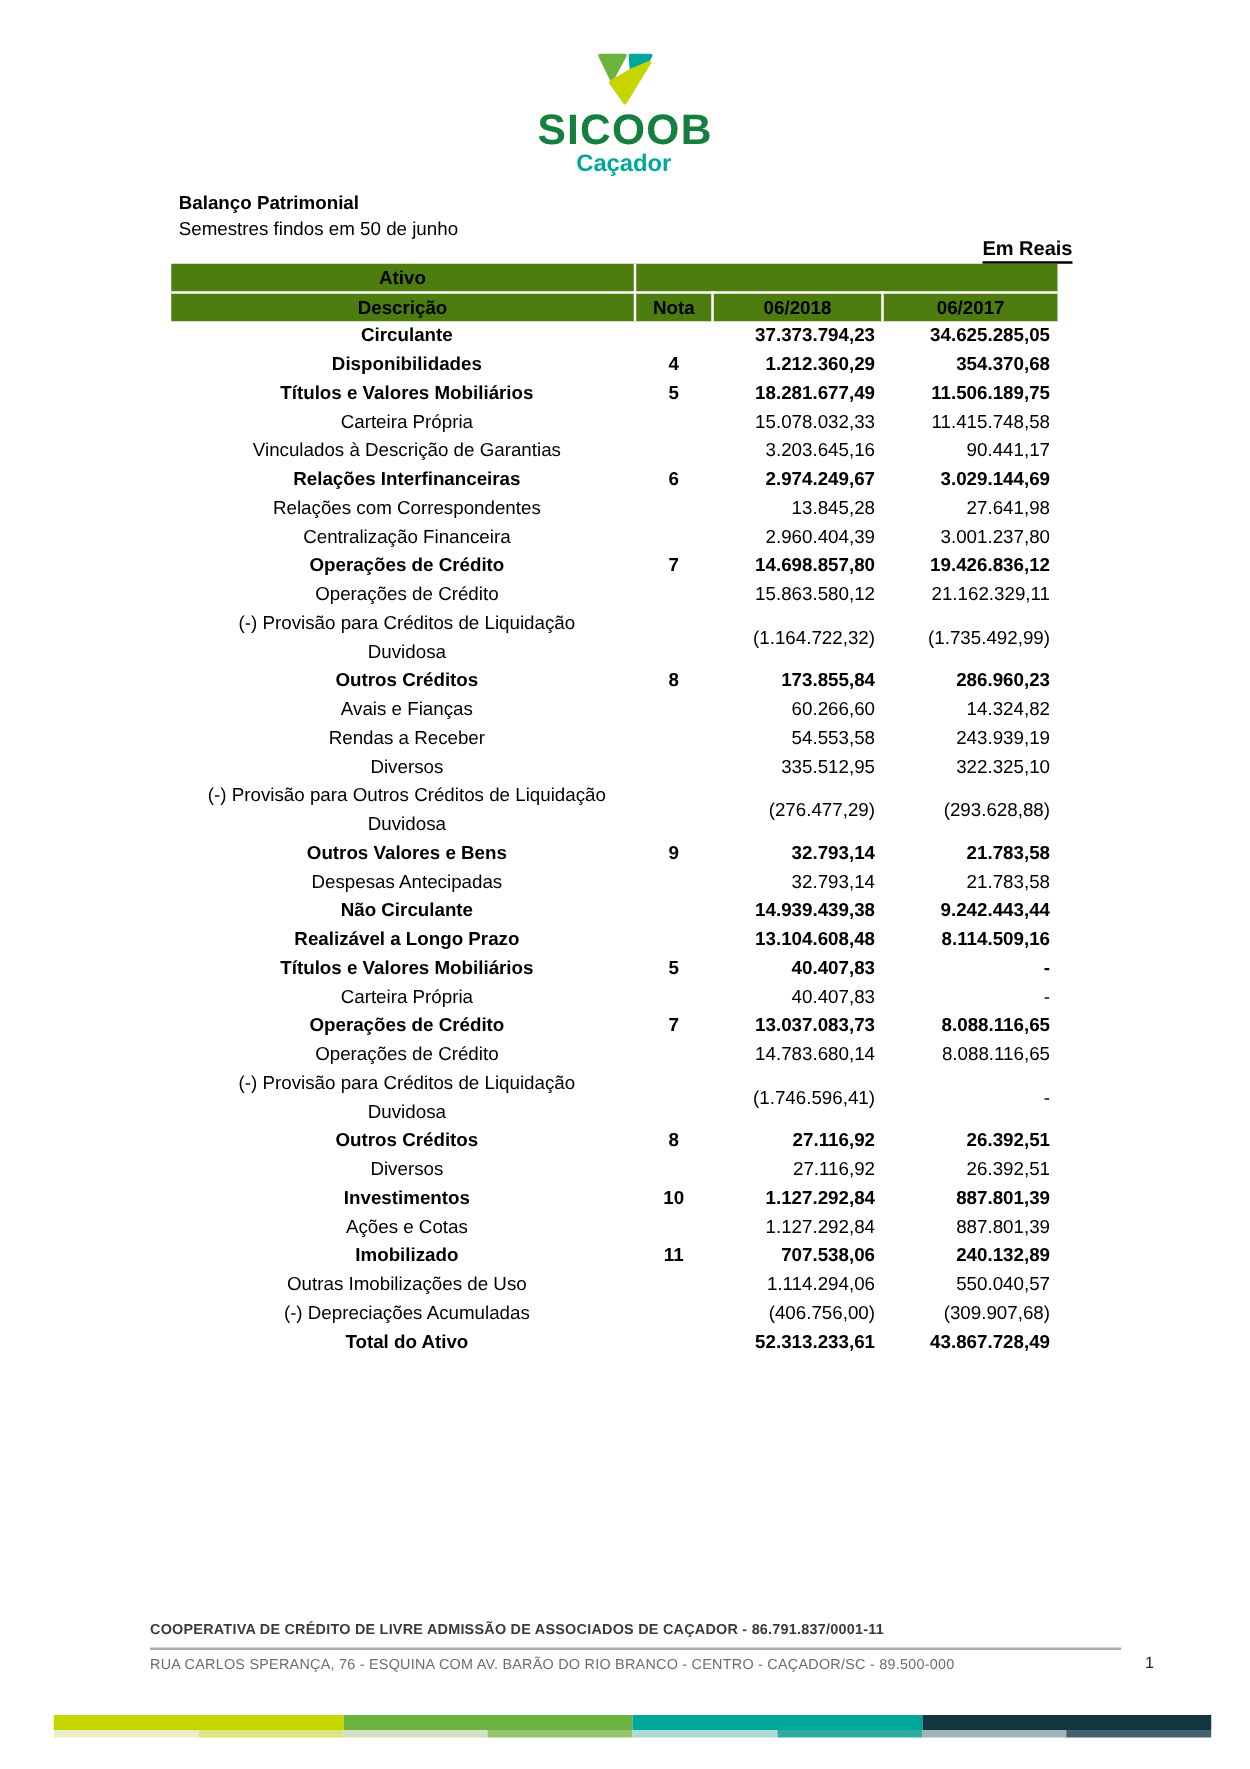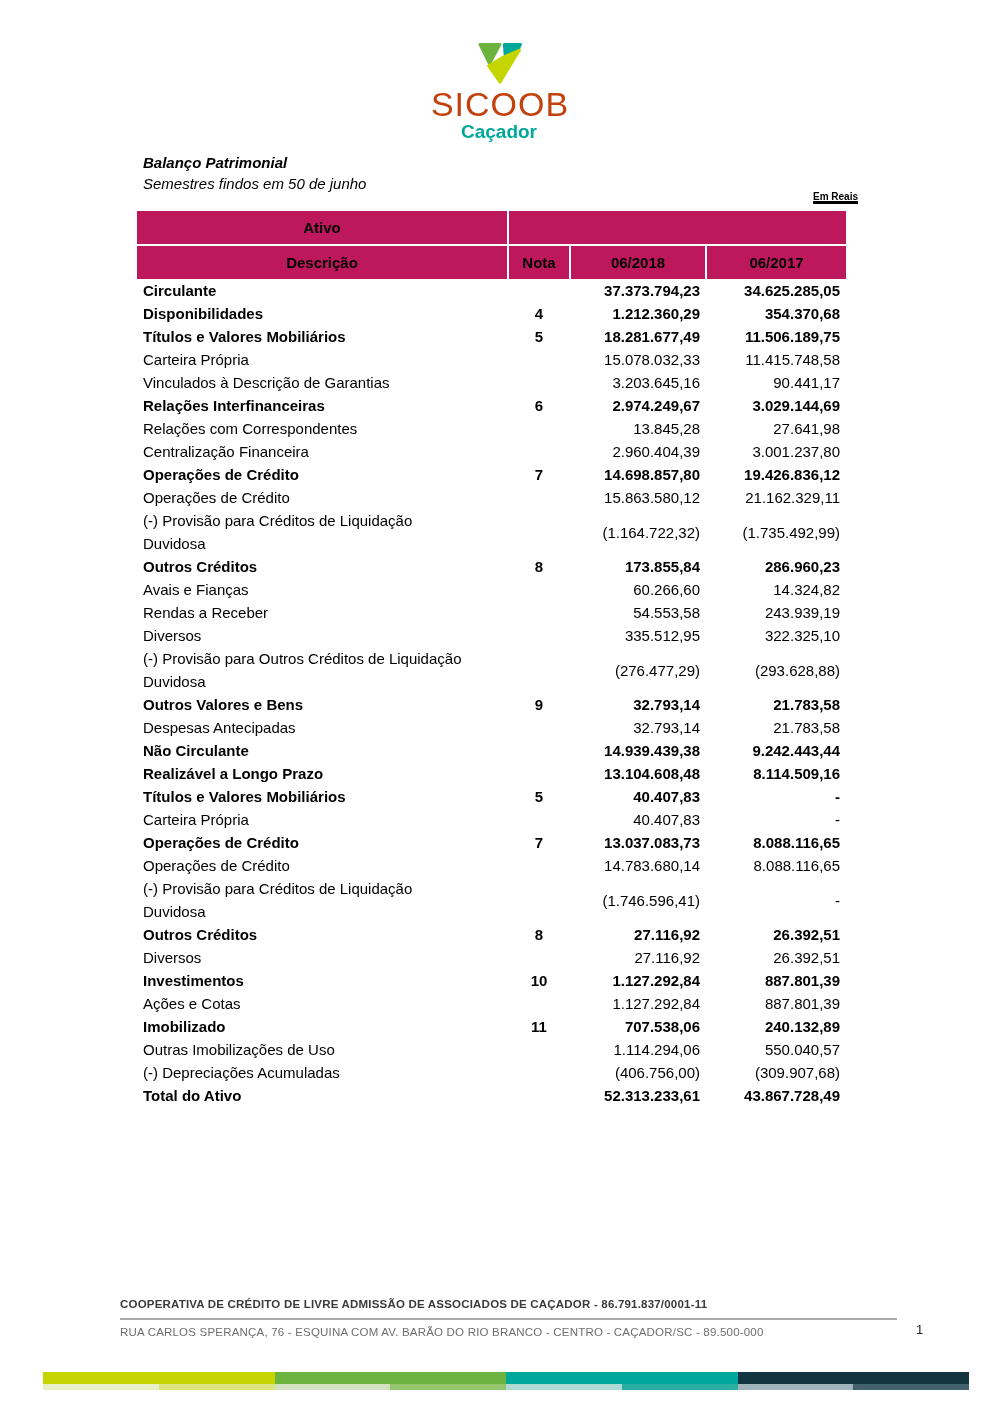--- a/index.html
+++ b/index.html
@@ -15,8 +15,8 @@
   .logo-inner { display:inline-block; }
   .logo-mark { display:block; margin:0 auto 2px auto; }
   .logo-brand {
-    display:block; font-size:34px; font-weight:normal; letter-spacing:1px;
-    color:#c2410c; line-height:34px;
+    display:block; font-size:34px; font-weight:bold; letter-spacing:1px;
+    color:#15803d; line-height:34px;
   }
   .logo-sub {
     display:block; text-align:center; padding-right:2px;

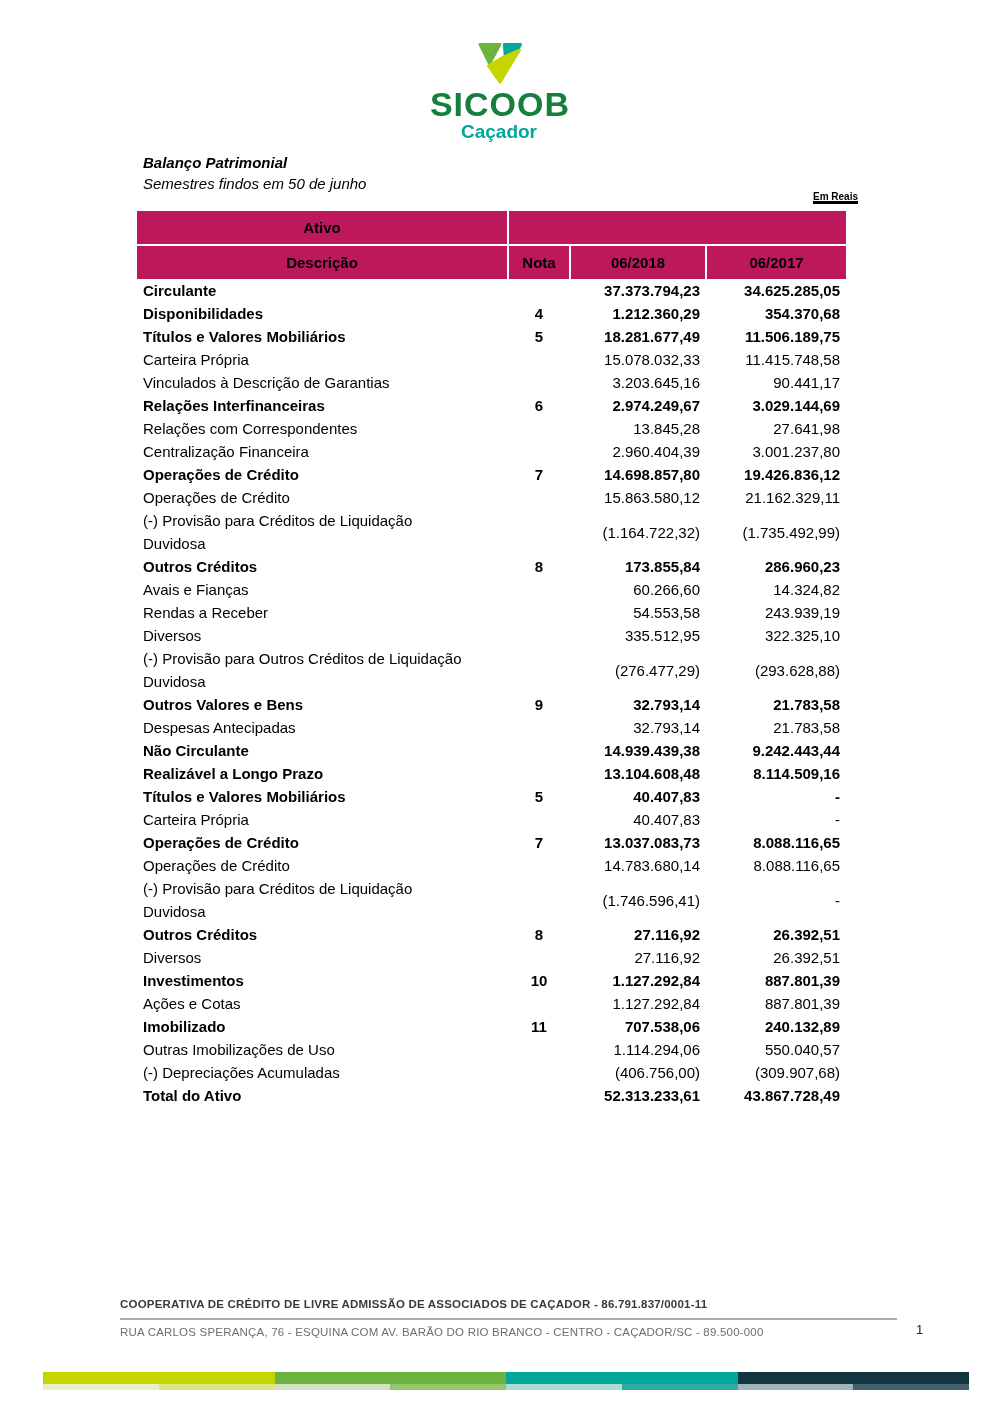--- a/index.html
+++ b/index.html
@@ -24,7 +24,7 @@
   }
 
   
-  .title-block { position:absolute; left:143px; top:152px;font-style:italic; }
+  .title-block { position:absolute; left:143px; top:152px; }
   .doc-title { font-size:15px; font-weight:bold; line-height:21px; }
   .doc-subtitle { font-size:15px; line-height:21px; }
   .em-reais {

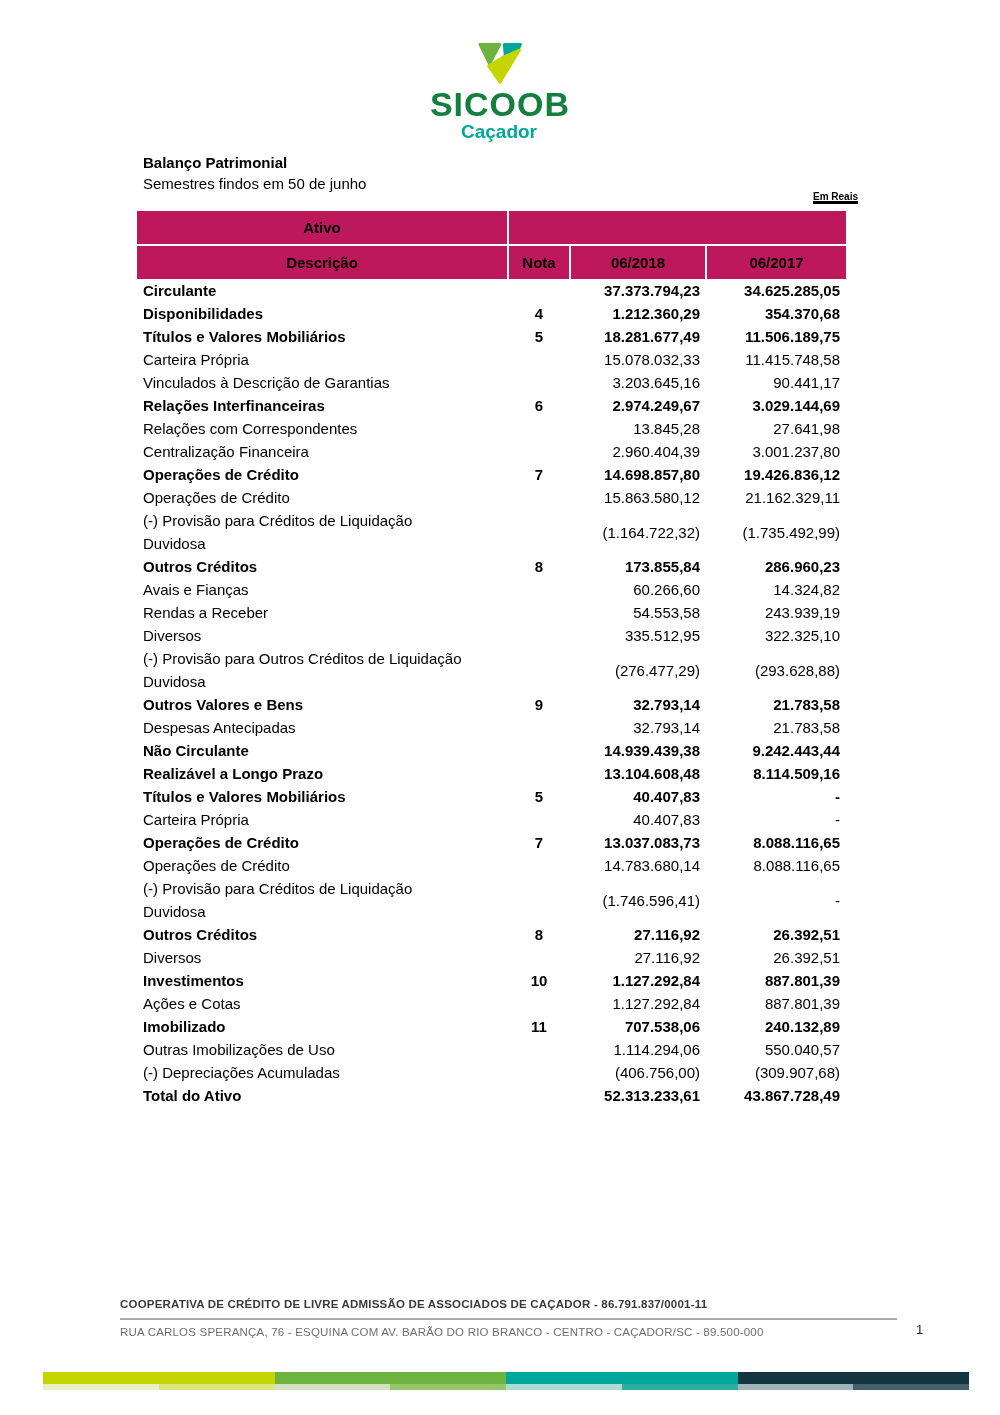--- a/index.html
+++ b/index.html
@@ -29,8 +29,8 @@
   .doc-subtitle { font-size:15px; line-height:21px; }
   .em-reais {
     position:absolute; right:142px; top:191px;
-    font-size:10px; font-weight:bold;
-    border-bottom:2px solid #000; padding-bottom:0px;text-decoration:underline;
+    font-size:16px; font-weight:bold;
+    border-bottom:2px solid #000; padding-bottom:0px;
   }
 
   

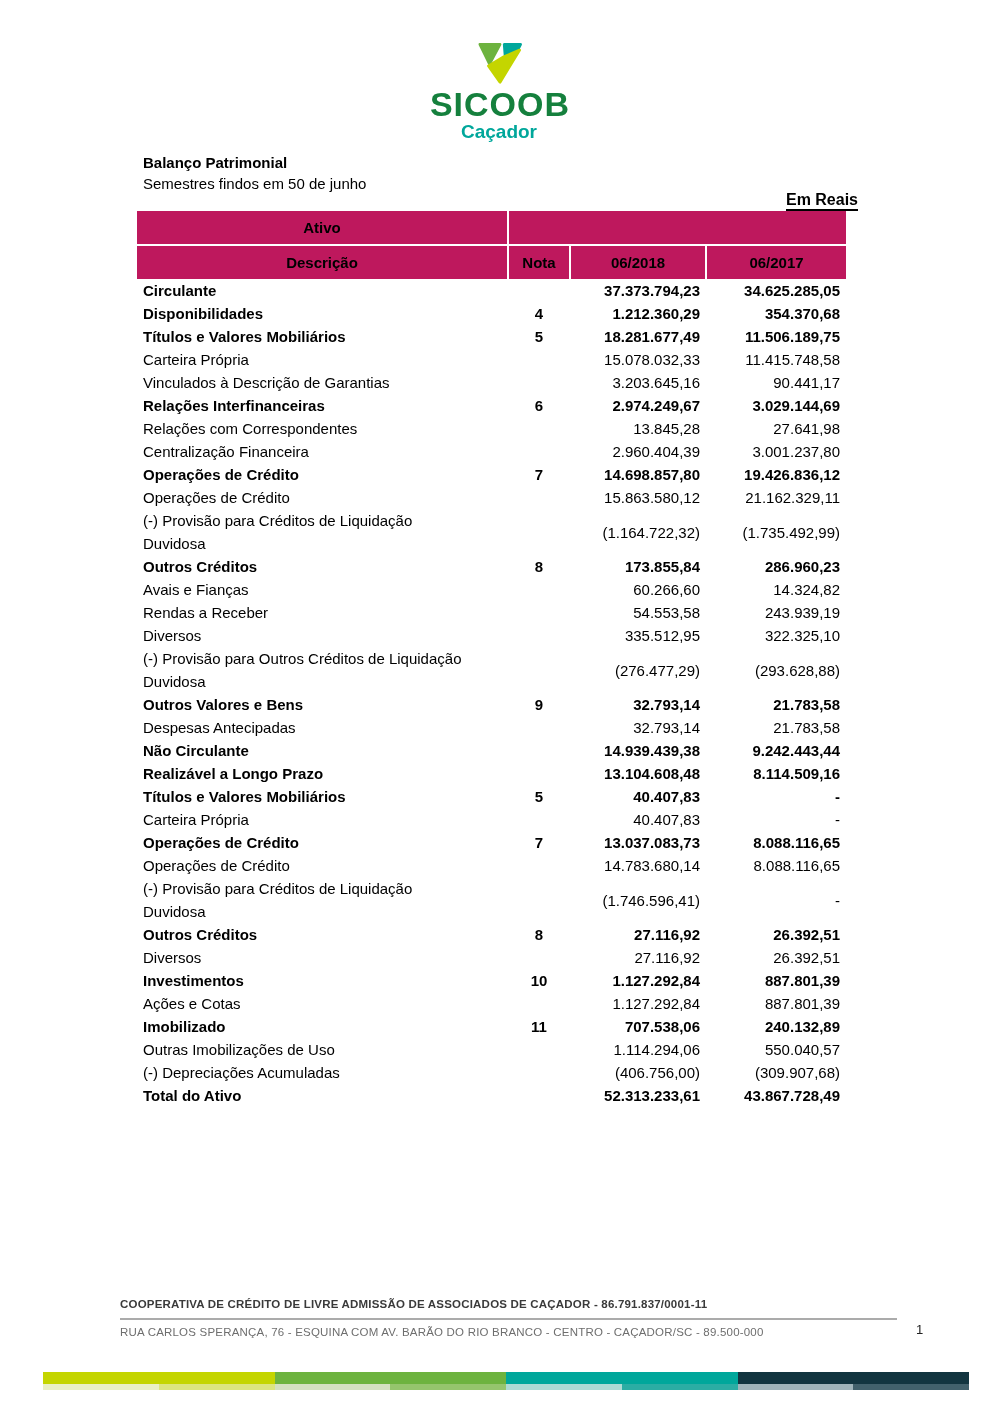--- a/index.html
+++ b/index.html
@@ -42,7 +42,7 @@
   table.bp col.c-2017 { width:140px; }
 
   table.bp thead td {
-    background:#be185d; height:34px; font-weight:bold;
+    background:#4d7c0f; height:23px; font-weight:bold;
     text-align:center; vertical-align:middle;
   }
   table.bp thead tr.h1 td { border-bottom:2px solid #fff; }

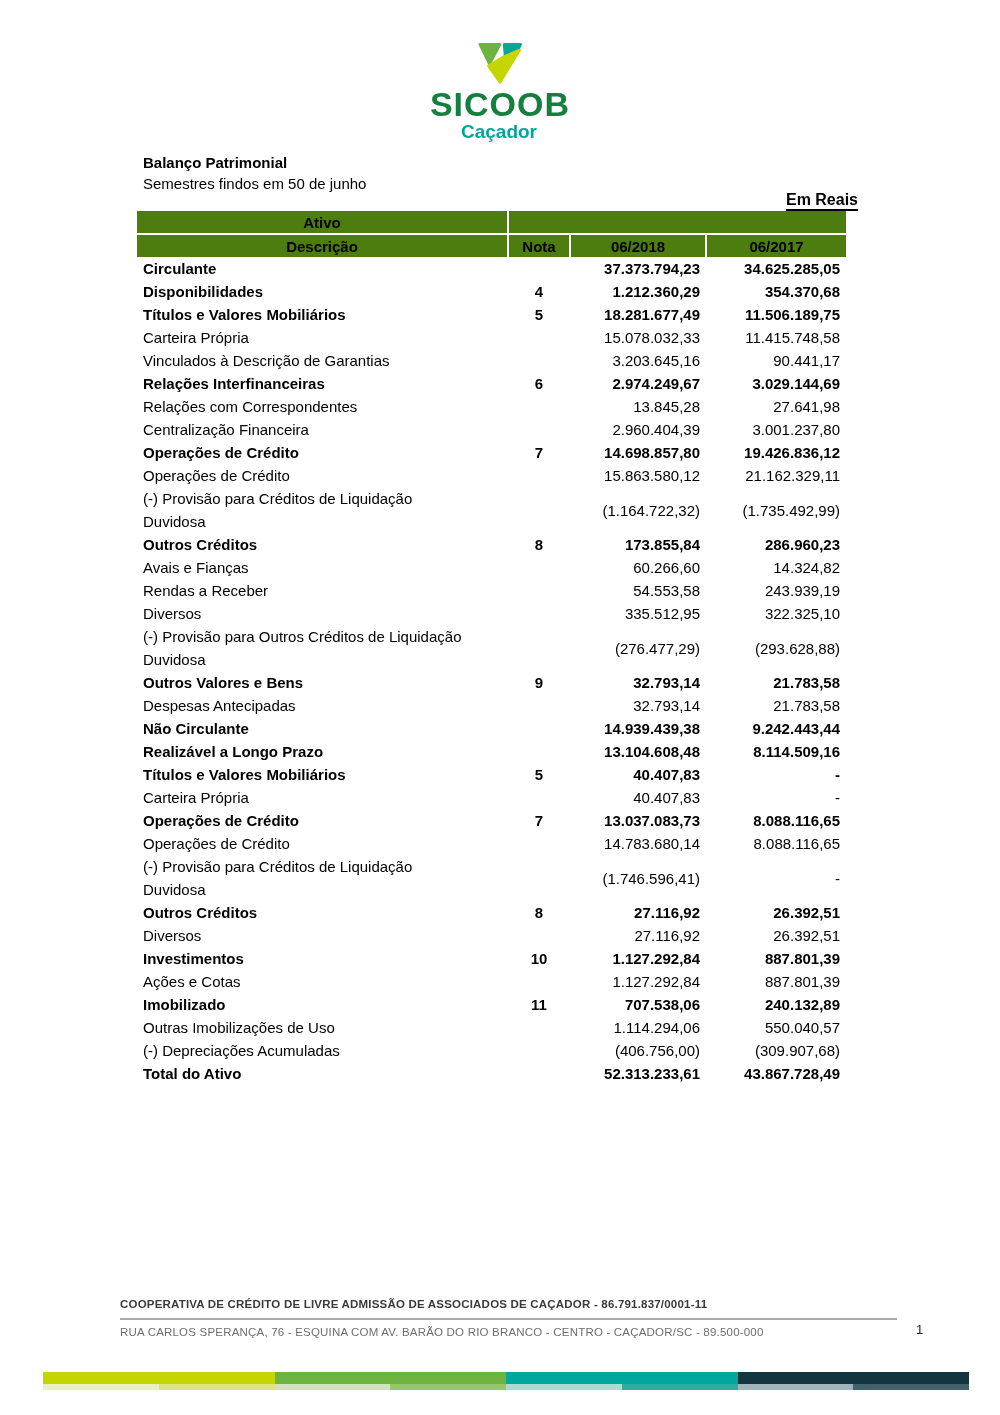--- a/index.html
+++ b/index.html
@@ -51,7 +51,7 @@
   table.bp tbody td {
     vertical-align:middle; line-height:23px; padding:0;
   }
-  table.bp tbody td.desc { text-align:left; padding-left:6px; white-space:pre-line; }
+  table.bp tbody td.desc { text-align:center; padding-left:6px; white-space:pre-line; }
   table.bp tbody td.nota { text-align:center; font-weight:bold; }
   table.bp tbody td.num  { text-align:right; padding-right:6px; }
   table.bp tbody tr.bold td { font-weight:bold; }

